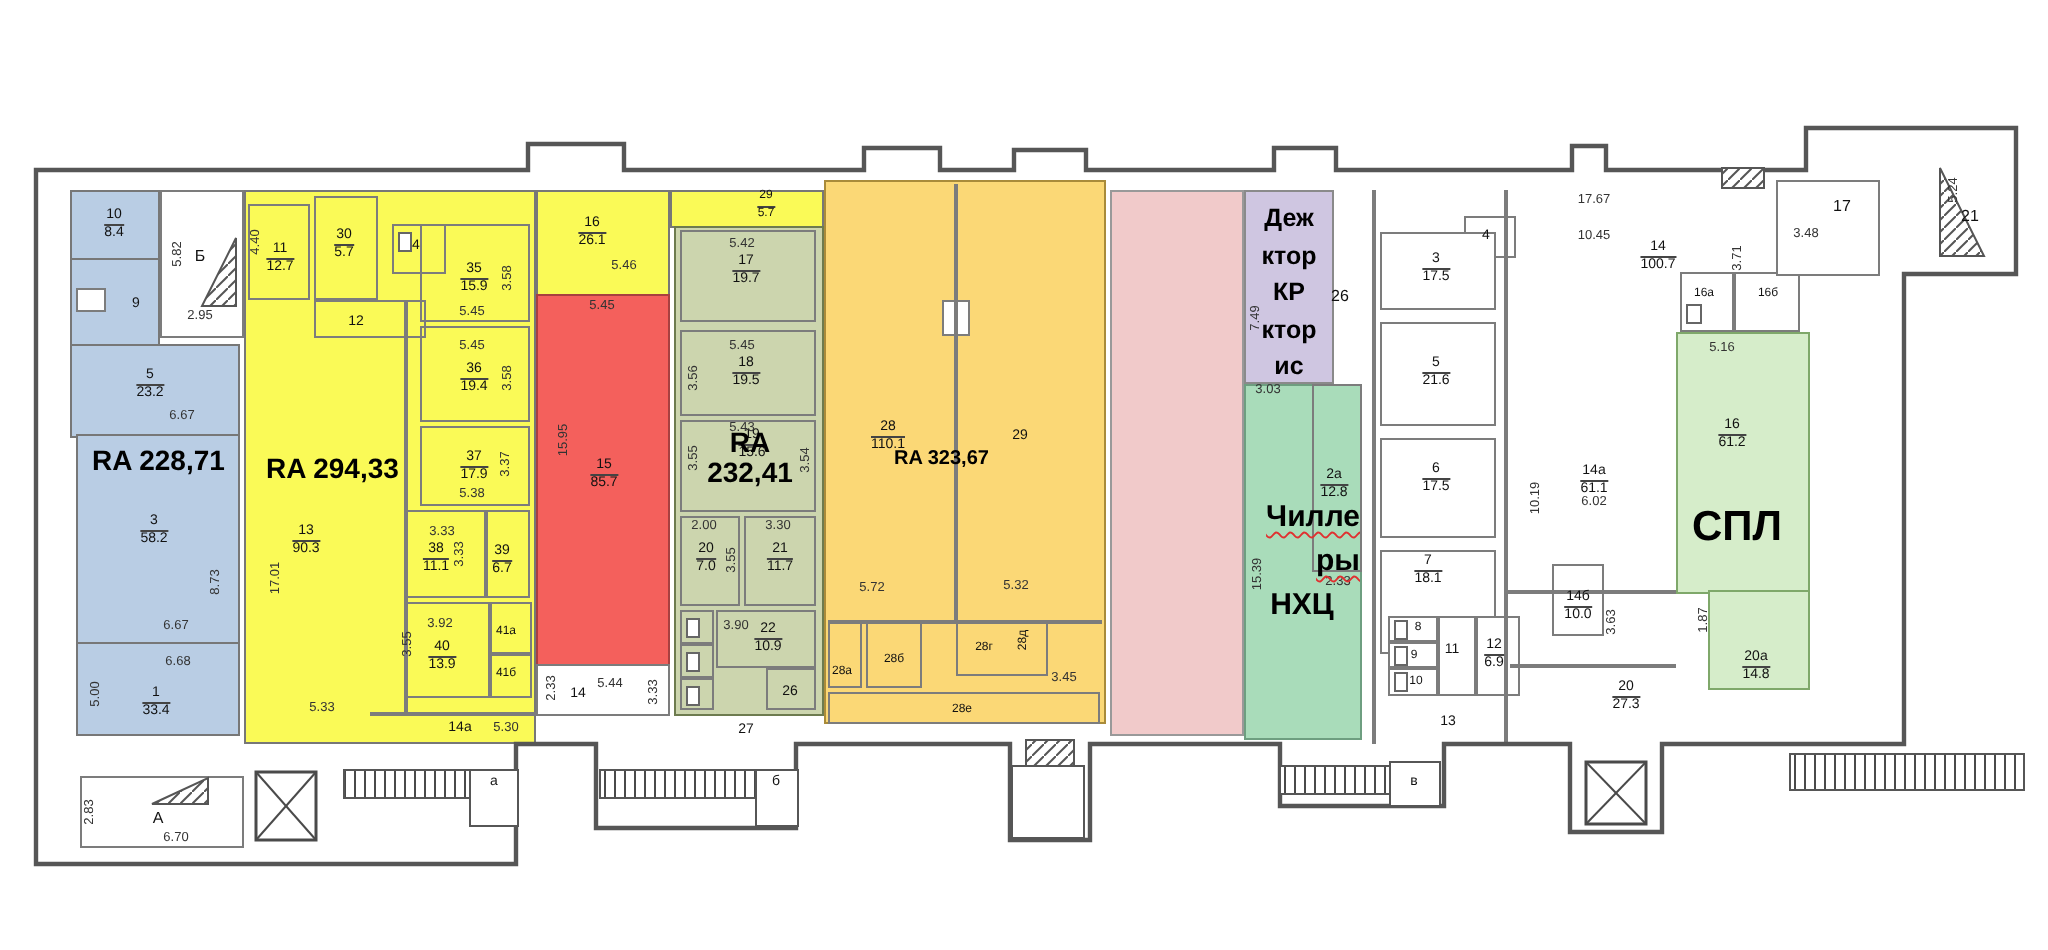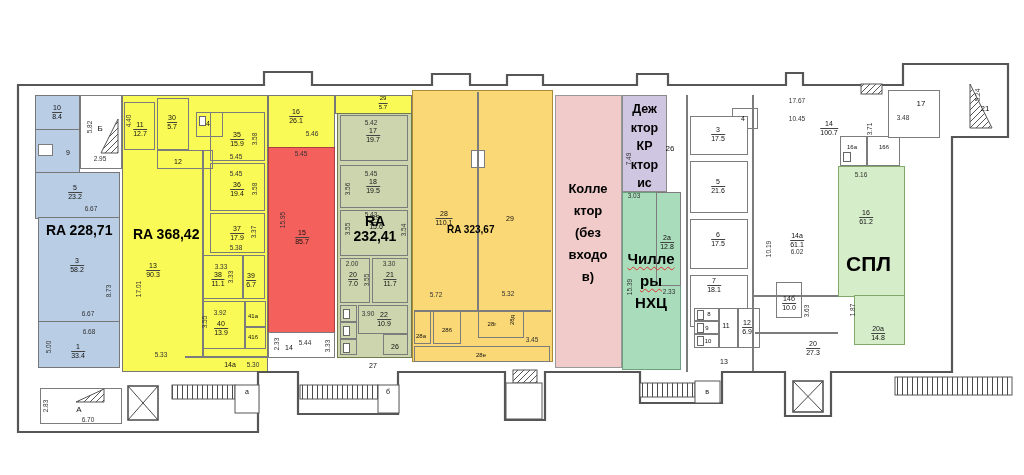--- a/index.html
+++ b/index.html
@@ -163,13 +163,6 @@
     <span>232,41</span>
   </div>
   <div class="big" style="left:447px;top:224px;font-size:10px">RA 323,67</div>
-  <div class="bigcol" style="left:556px;top:178px;width:64px;font-size:13px;line-height:22px">
-    <span>Колле</span>
-    <span>ктор</span>
-    <span>(без</span>
-    <span>входо</span>
-    <span>в)</span>
-  </div>
   <div class="bigcol" style="left:622px;top:100px;width:45px;font-size:12.5px;line-height:18.5px">
     <span>Деж</span>
     <span>ктор</span>

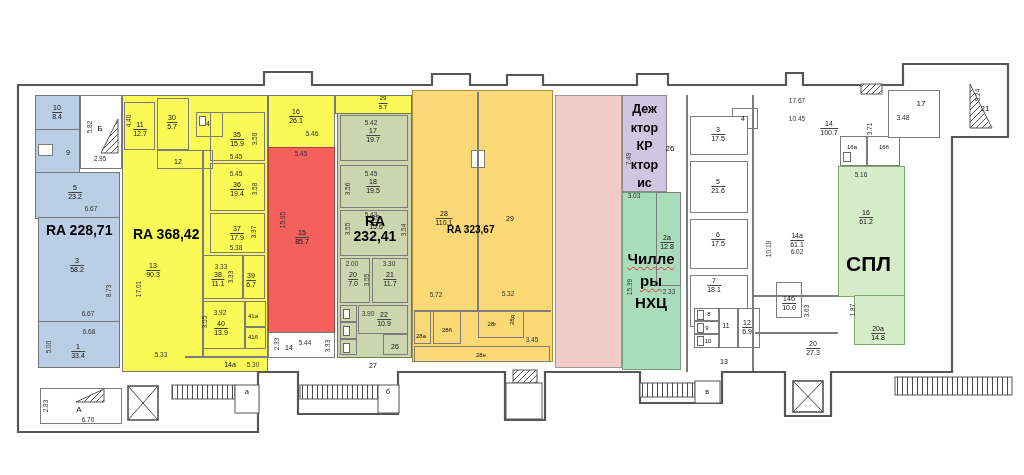--- a/index.html
+++ b/index.html
@@ -157,7 +157,7 @@
   </div>
 
   <div class="big" style="left:46px;top:222px;font-size:14px">RA 228,71</div>
-  <div class="big" style="left:133px;top:226px;font-size:14px">RA 368,42</div>
+  <div class="big" style="left:133px;top:226px;font-size:14px">RA 294,33</div>
   <div class="bigcol" style="left:349px;top:214px;width:52px;font-size:14px;line-height:15px">
     <span>RA</span>
     <span>232,41</span>

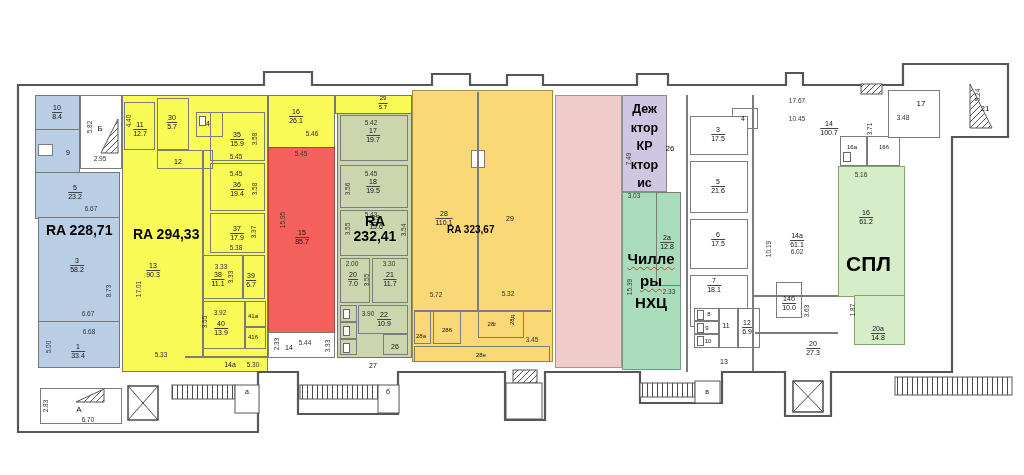--- a/index.html
+++ b/index.html
@@ -24,7 +24,7 @@
   .bigcol{position:absolute;z-index:4;font-weight:bold;color:#000;text-align:center;}
   .bigcol span{display:block;}
   .wavy{text-decoration:underline wavy #e03030;text-decoration-thickness:1px;
-        text-underline-offset:2px;text-decoration-skip-ink:none;}
+        text-underline-offset:2px;text-decoration-skip-ink:none;text-align:right;}
   .wm{position:absolute;left:300px;top:198px;width:345px;z-index:3;text-align:center;
       font-size:40px;font-weight:800;line-height:31px;letter-spacing:1px;
       color:#e0e0e0;opacity:.85;pointer-events:none;}

